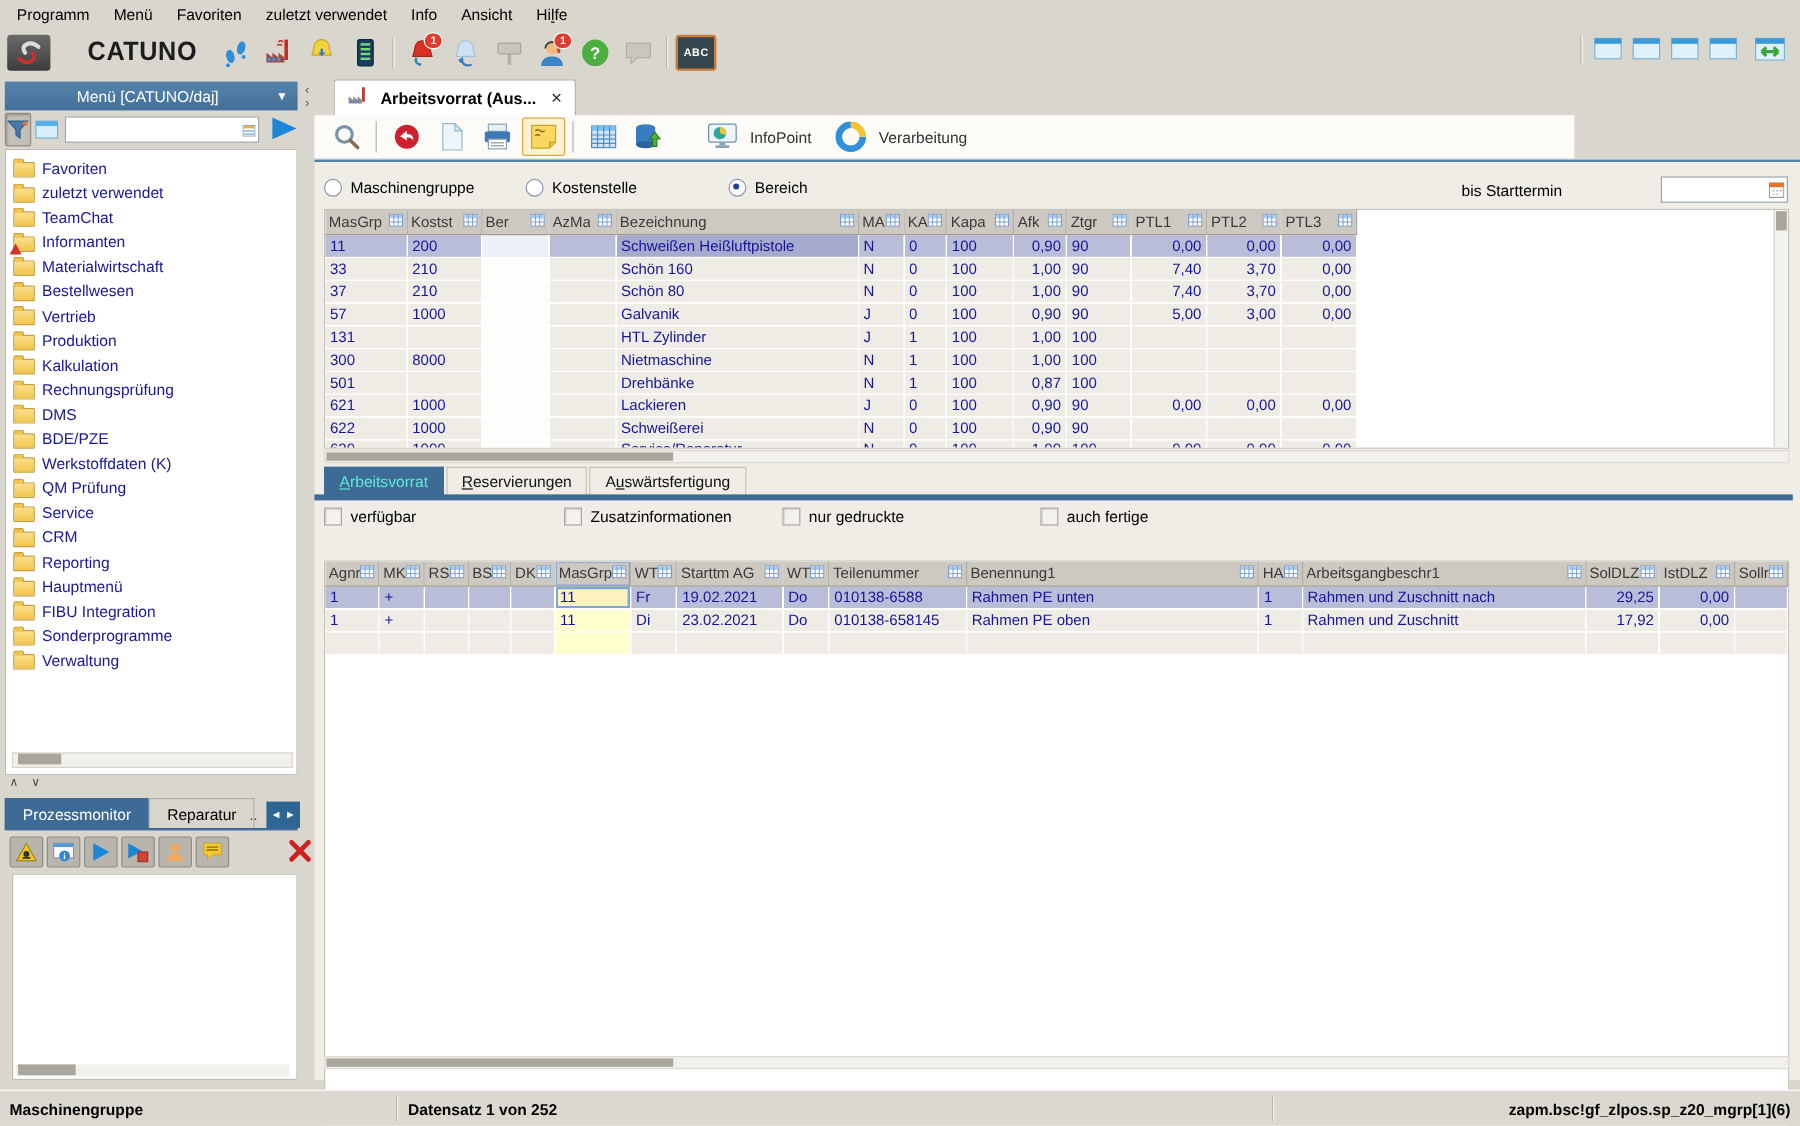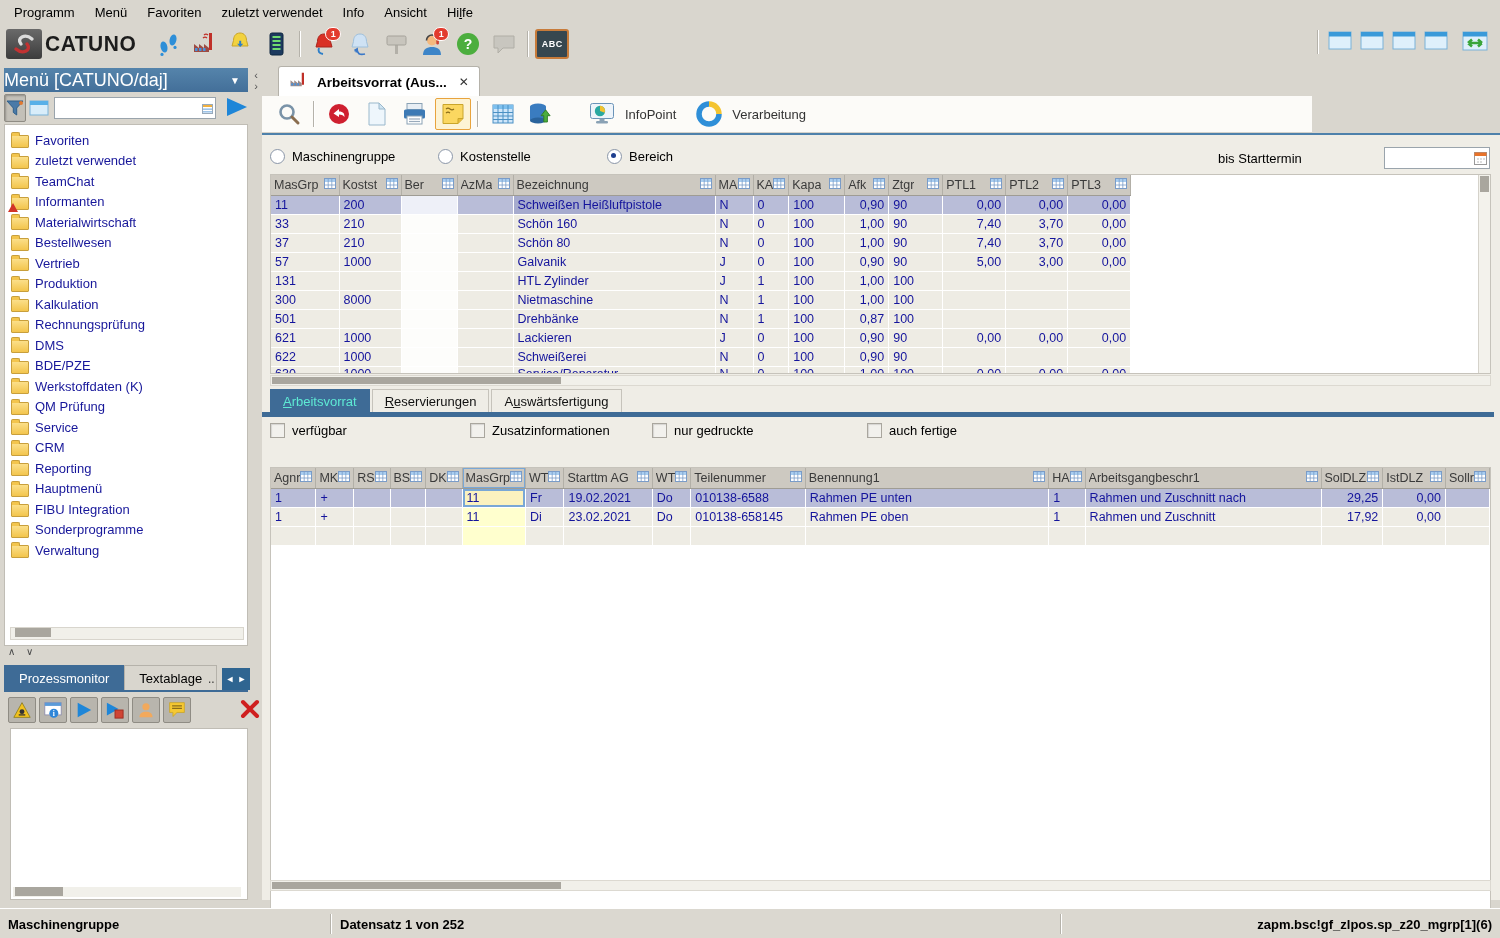--- a/index.html
+++ b/index.html
@@ -13,7 +13,7 @@
 
   
   #toolbar-top{position:absolute;left:0;top:24px;right:0;height:40px;display:flex;align-items:center;}
-  .logo-wrap{display:flex;align-items:center;margin-left:6px;margin-right:14px;}
+  .logo-wrap{display:flex;align-items:center;margin-left:6px;margin-right:14px;gap:28px;}
   .logo-box{width:36px;height:30px;background:linear-gradient(#6a6a6a,#3c3c3c);border-radius:3px;display:flex;align-items:center;justify-content:center;}
   .logo-text{font-size:21px;font-weight:bold;letter-spacing:0.5px;color:#1c1c1c;margin-left:3px;transform:scaleY(1.05);}
   .tbtn{width:34px;height:32px;display:flex;align-items:center;justify-content:center;position:relative;margin:0 1px;border-radius:2px;}

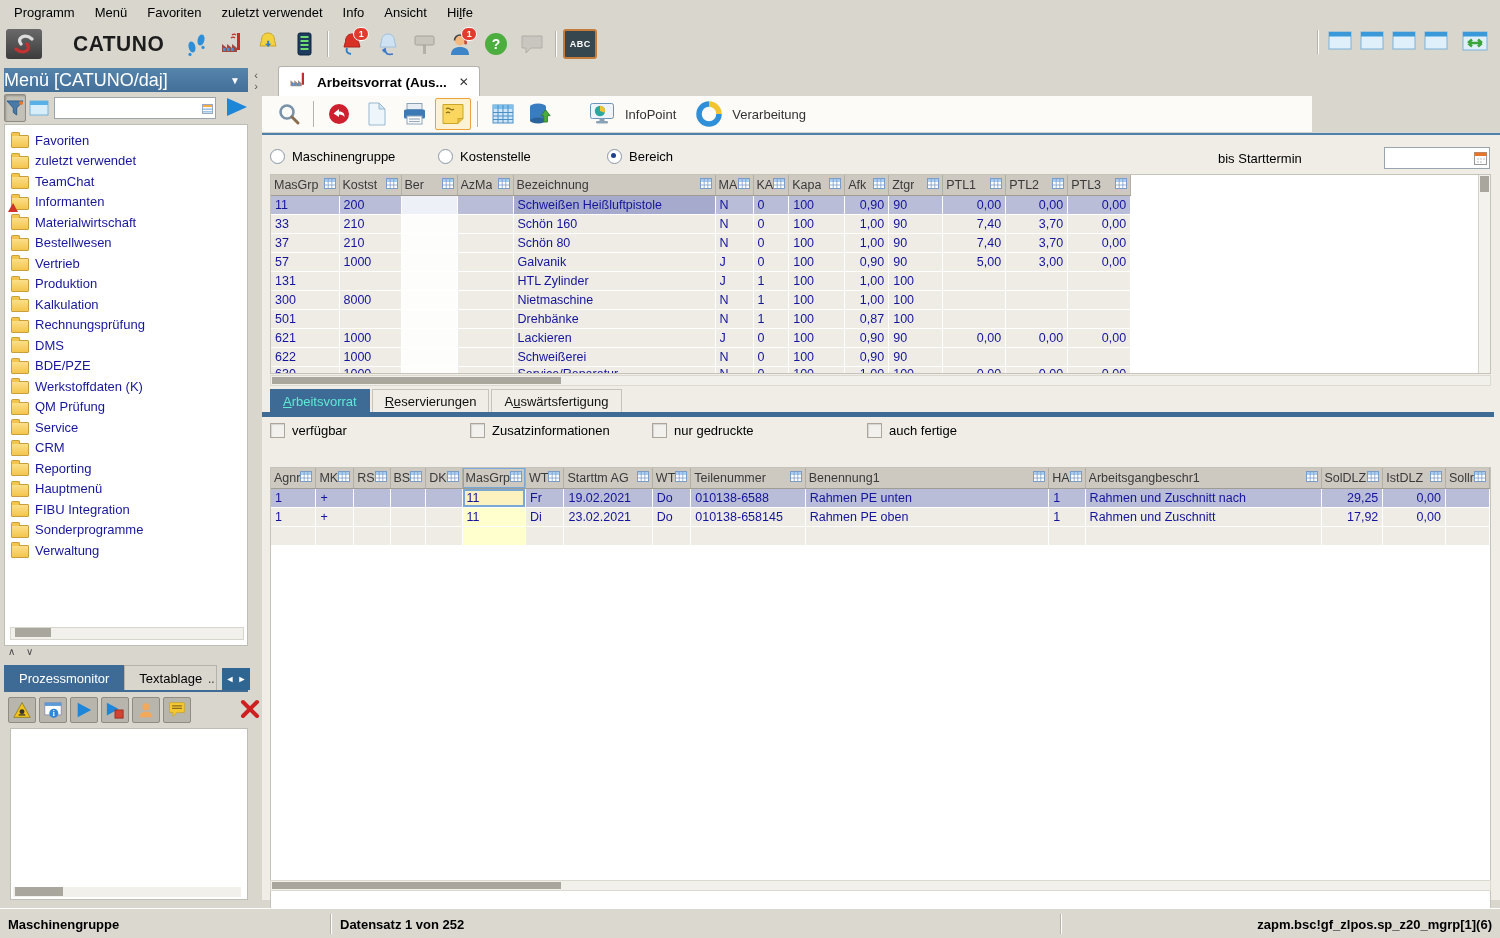--- a/index.html
+++ b/index.html
@@ -29,7 +29,7 @@
   
   #sidebar-header{position:absolute;left:4px;top:68px;width:244px;height:24px;background:linear-gradient(#5584ab,#436f99);
                   color:#fff;display:flex;align-items:center;padding:0;}
-  #sidebar-header .ttl{flex:1;padding-left:0;font-size:18px;}
+  #sidebar-header .ttl{flex:1;padding-left:24px;font-size:13px;margin-left:36px;}
   #sidebar-header .tri{padding-right:8px;font-size:10px;}
   #sidebar-filter{position:absolute;left:4px;top:94px;width:244px;height:28px;display:flex;align-items:center;}
   .sbtn{width:28px;height:26px;display:flex;align-items:center;justify-content:center;border:1px solid transparent;border-radius:2px;margin-right:2px;}

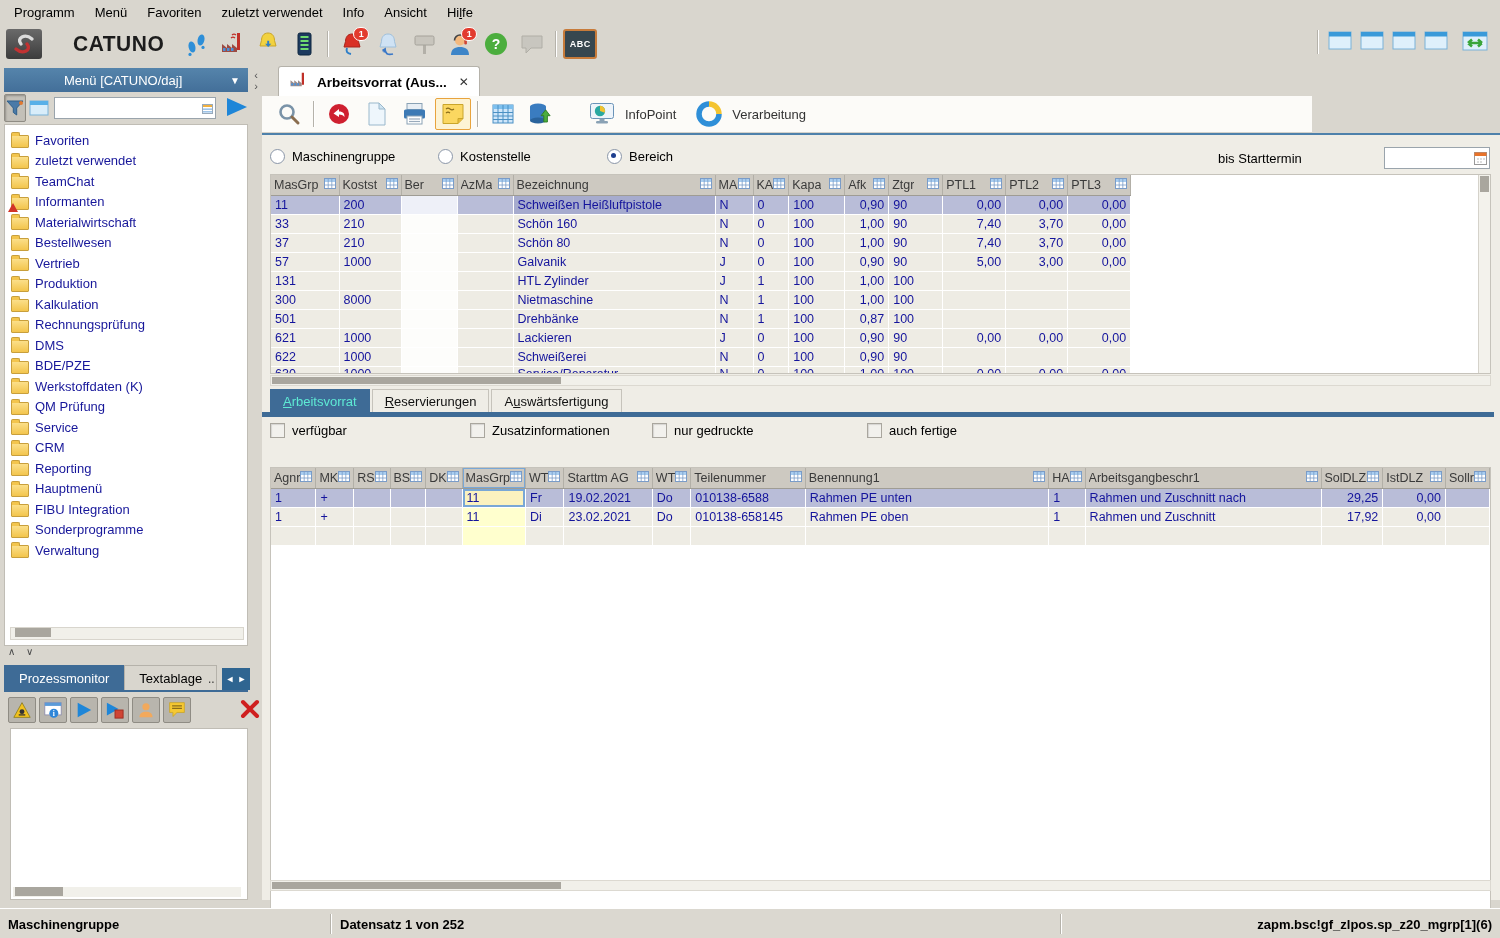--- a/index.html
+++ b/index.html
@@ -403,7 +403,7 @@
 
 <div id="proc-tabs">
     <div class="ptab act">Prozessmonitor</div>
-    <div class="ptab">Textablage</div>
+    <div class="ptab">Reparatur</div>
   </div>
 <div id="proc-overflow">..</div>
 <div id="proc-nav">

